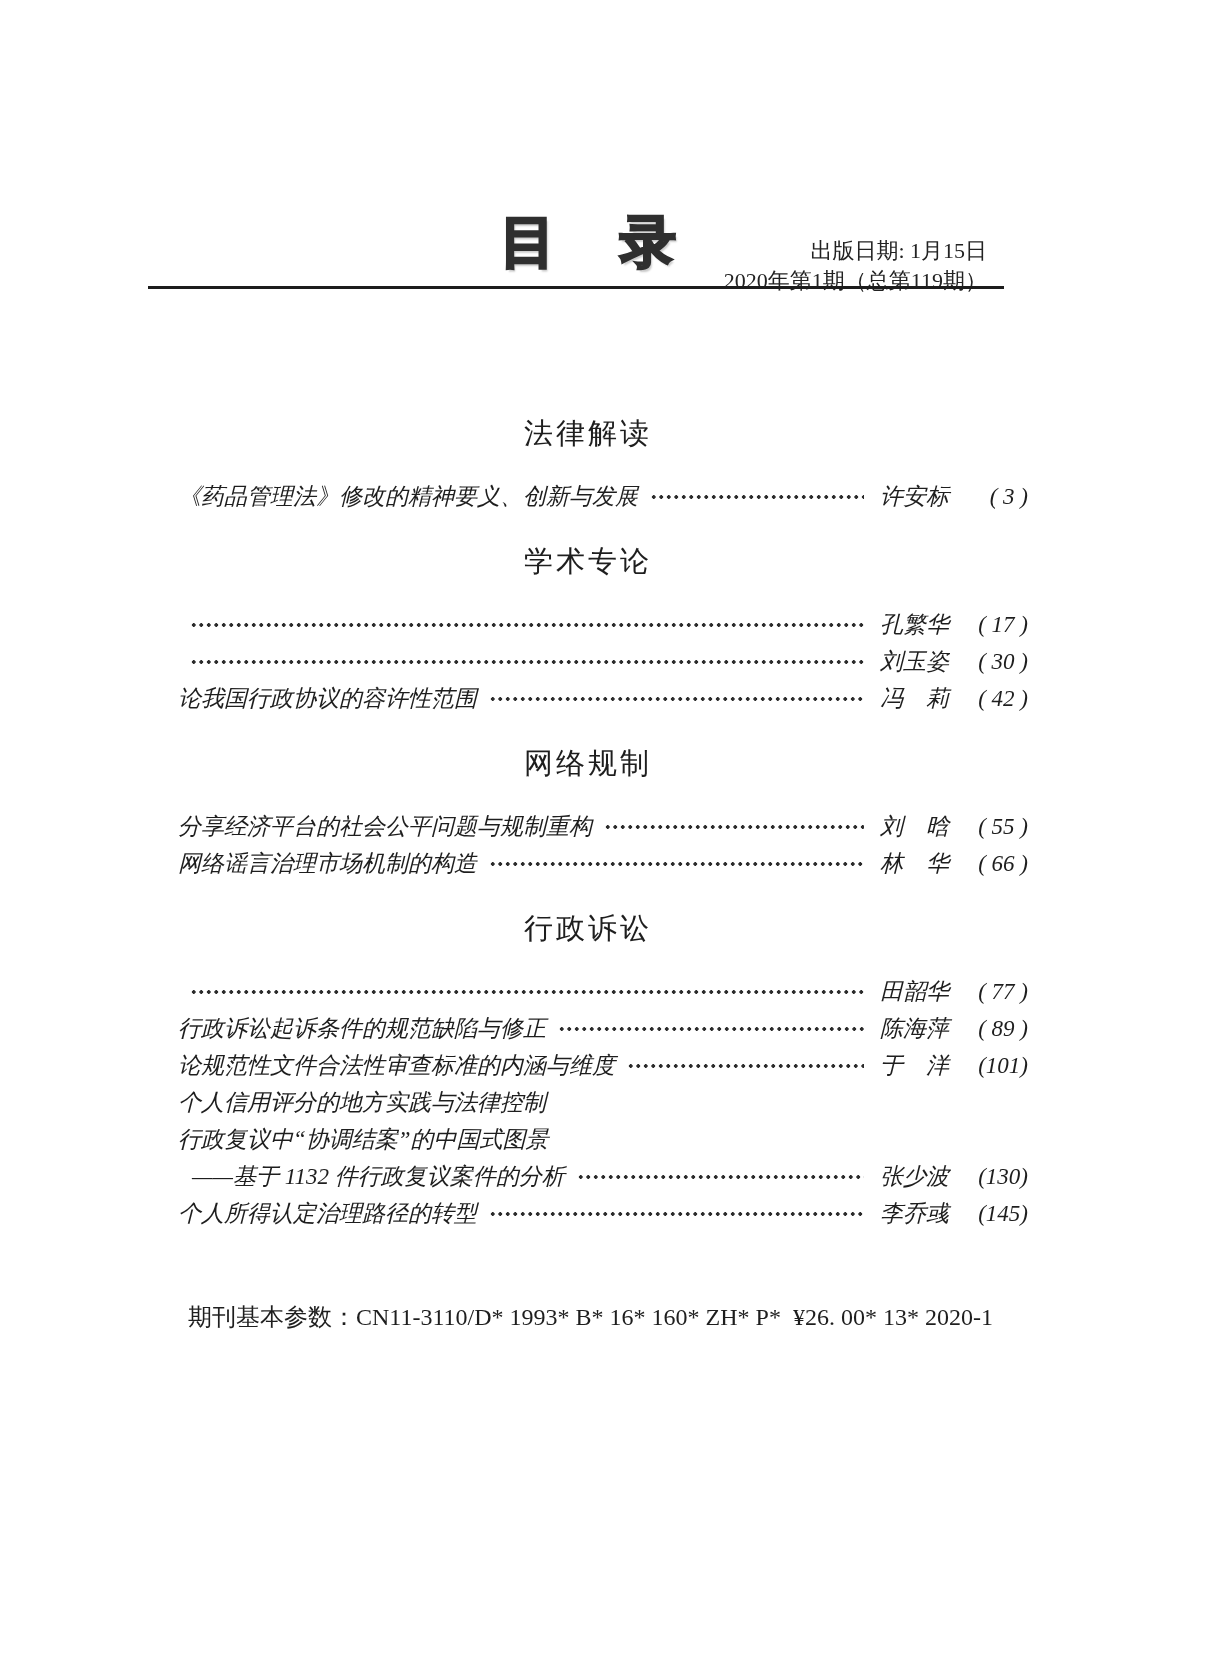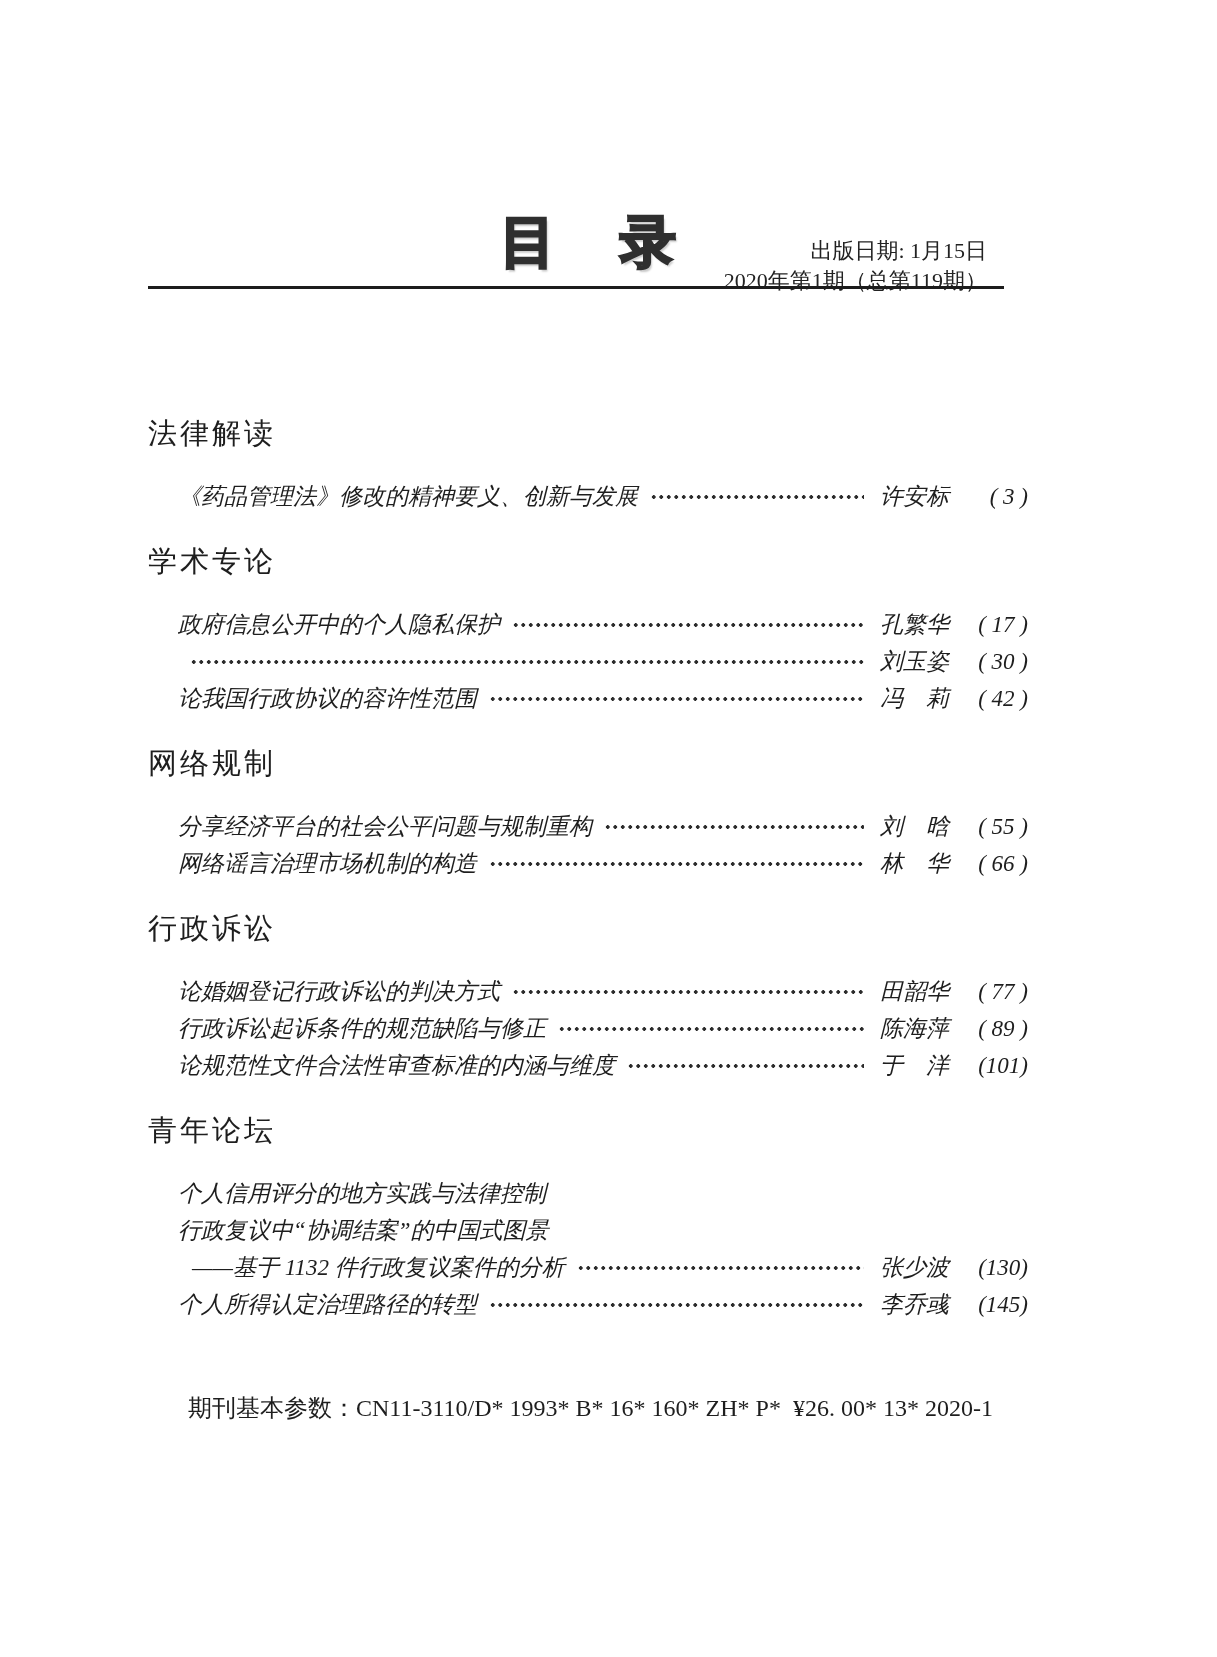--- a/index.html
+++ b/index.html
@@ -52,7 +52,7 @@
     font-size:29px;
     font-weight:400;
     line-height:36px;
-    text-align:left;
+    text-align:center;
     letter-spacing:3px;
     color:#1e1e1e;
   }

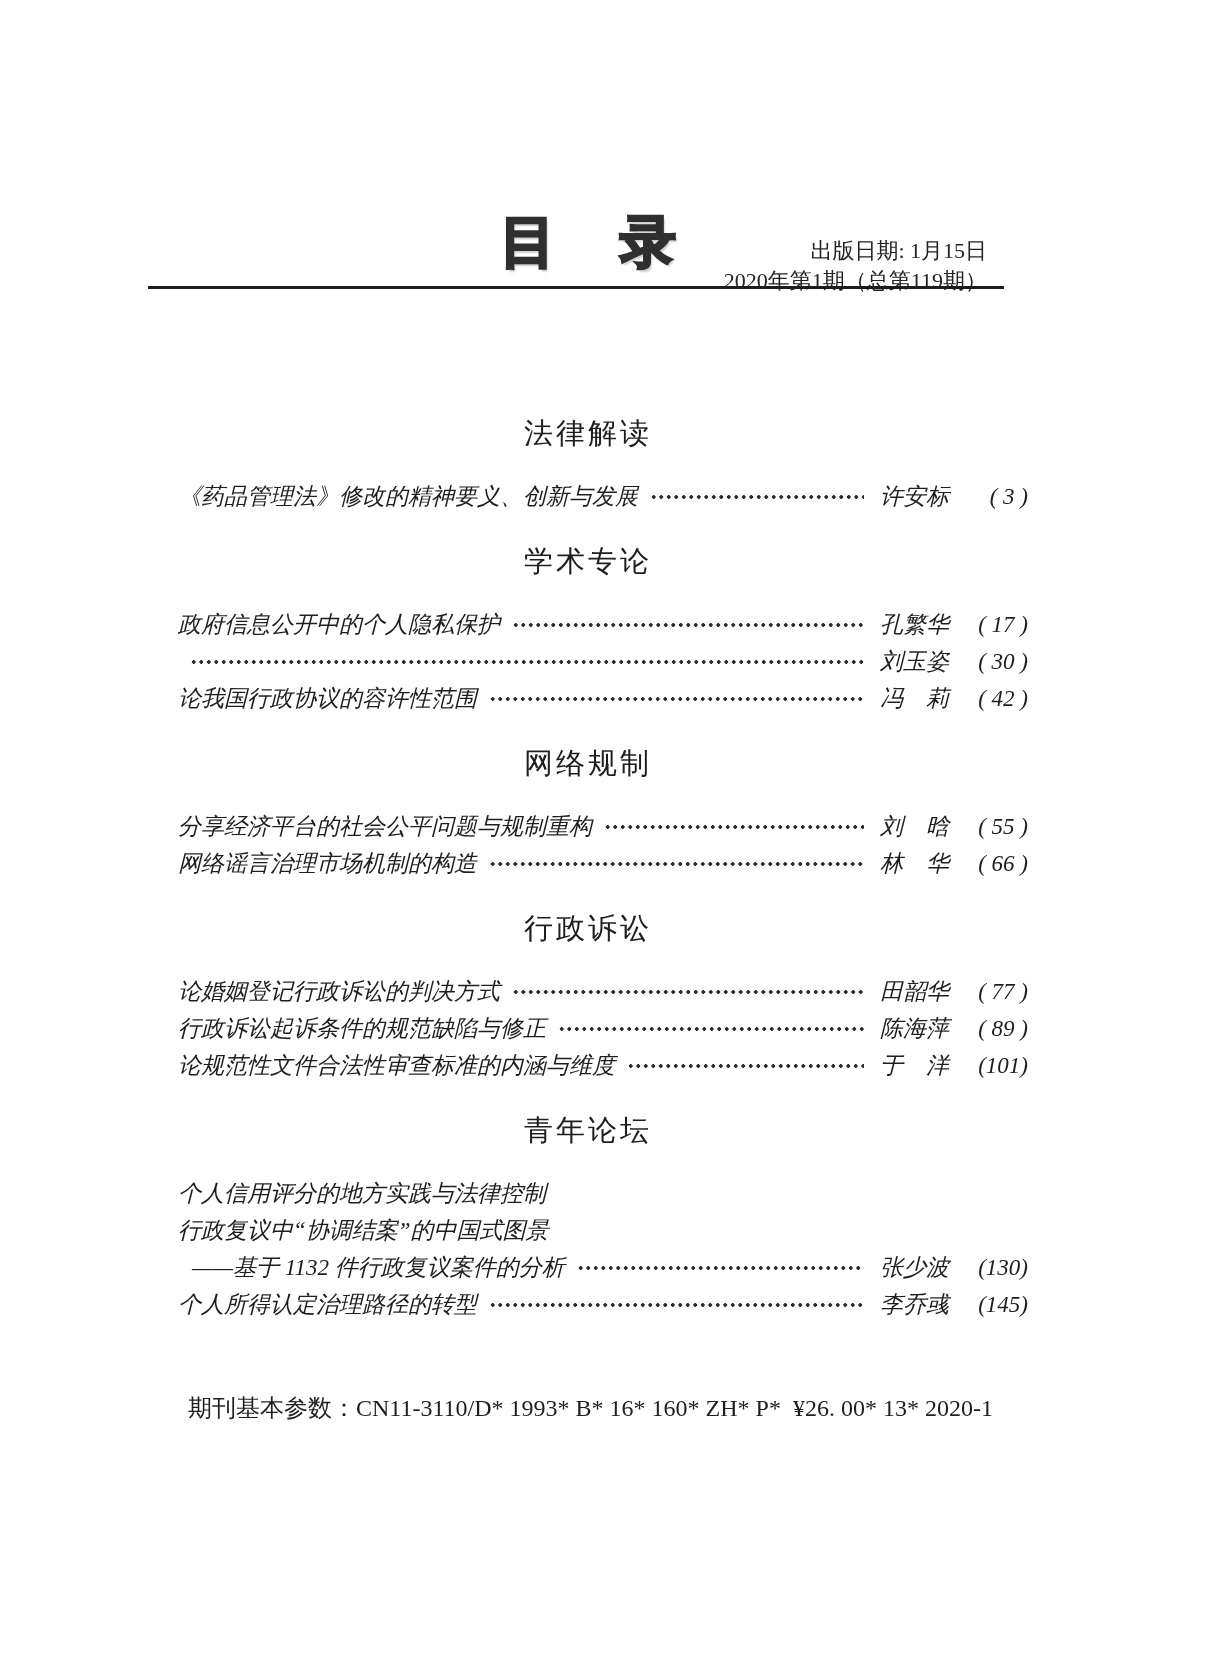--- a/index.html
+++ b/index.html
@@ -119,7 +119,6 @@
 
     <h2 class="sec">学术专论</h2>
     <div class="row">
-      <span class="t">政府信息公开中的个人隐私保护</span>
       <span class="dots"></span>
       <span class="a">孔繁华</span>
       <span class="p">( 17 )</span>

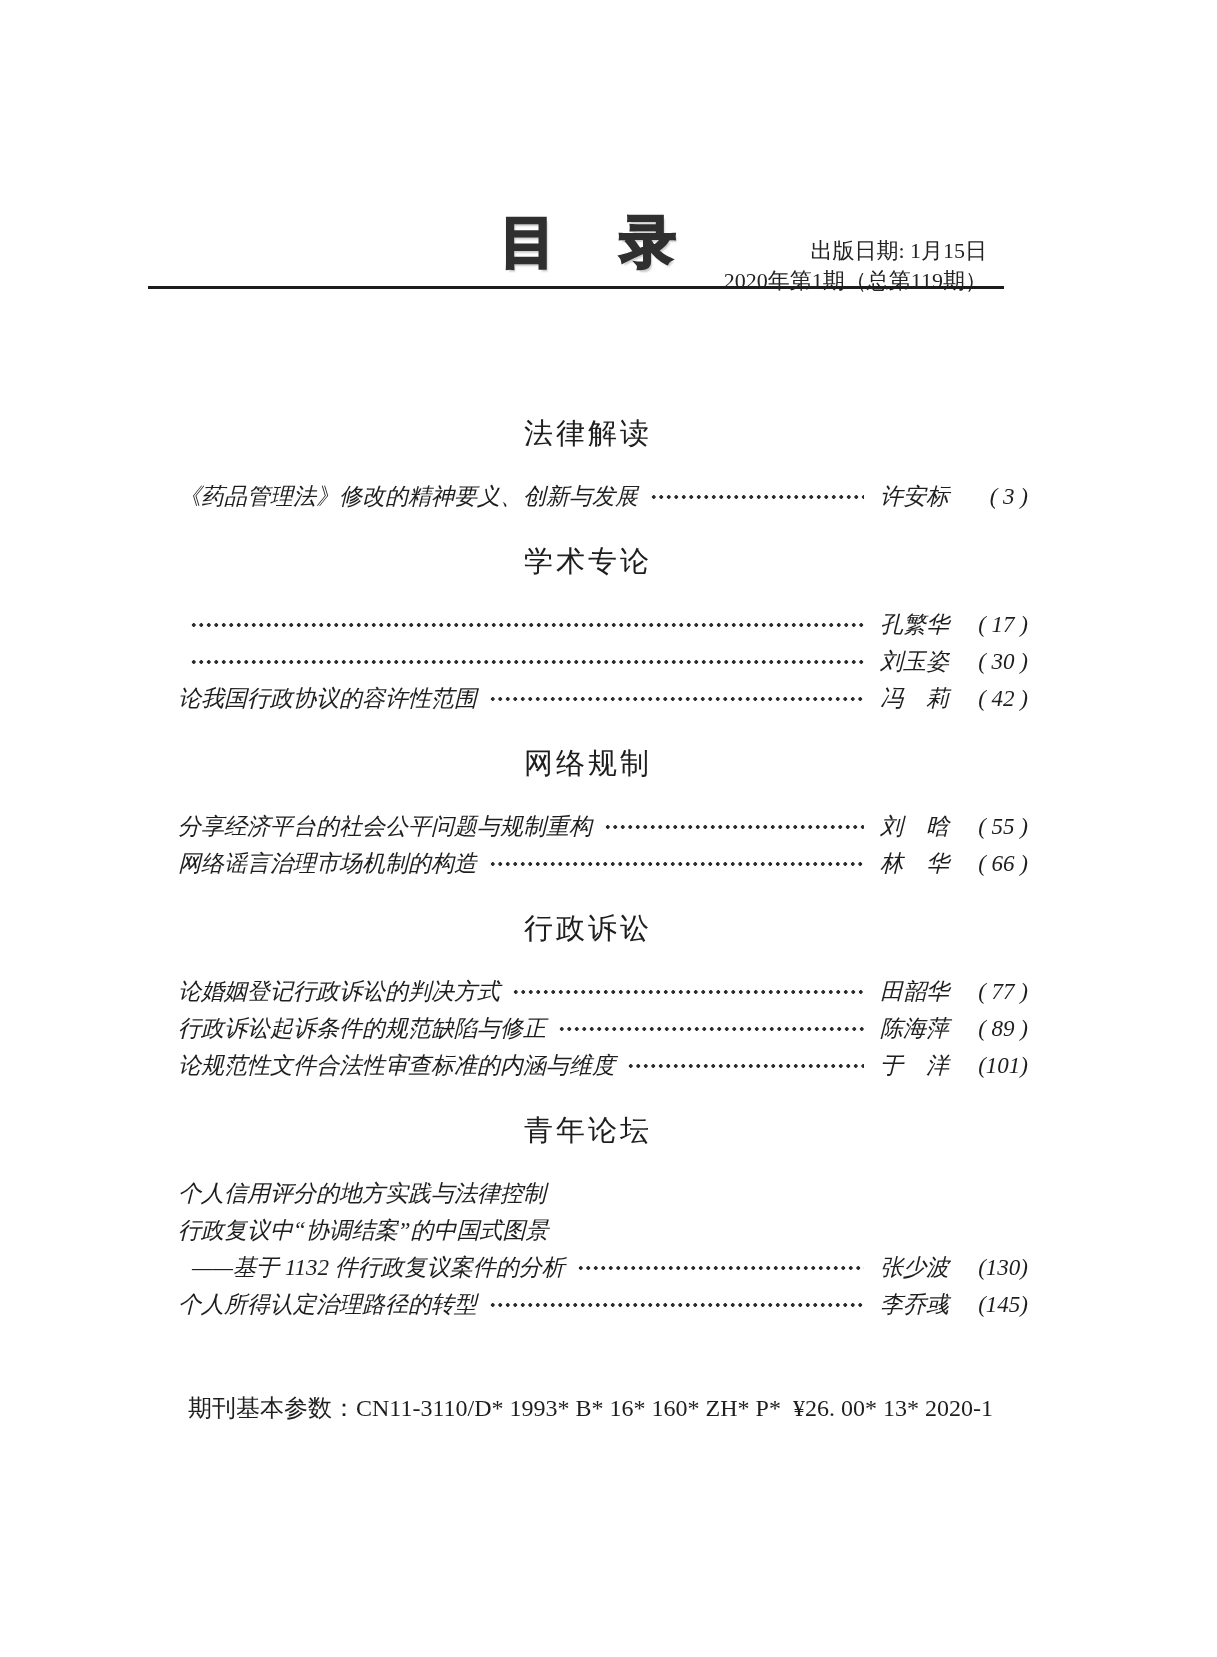--- a/index.html
+++ b/index.html
@@ -151,7 +151,6 @@
 
     <h2 class="sec">行政诉讼</h2>
     <div class="row">
-      <span class="t">论婚姻登记行政诉讼的判决方式</span>
       <span class="dots"></span>
       <span class="a">田韶华</span>
       <span class="p">( 77 )</span>

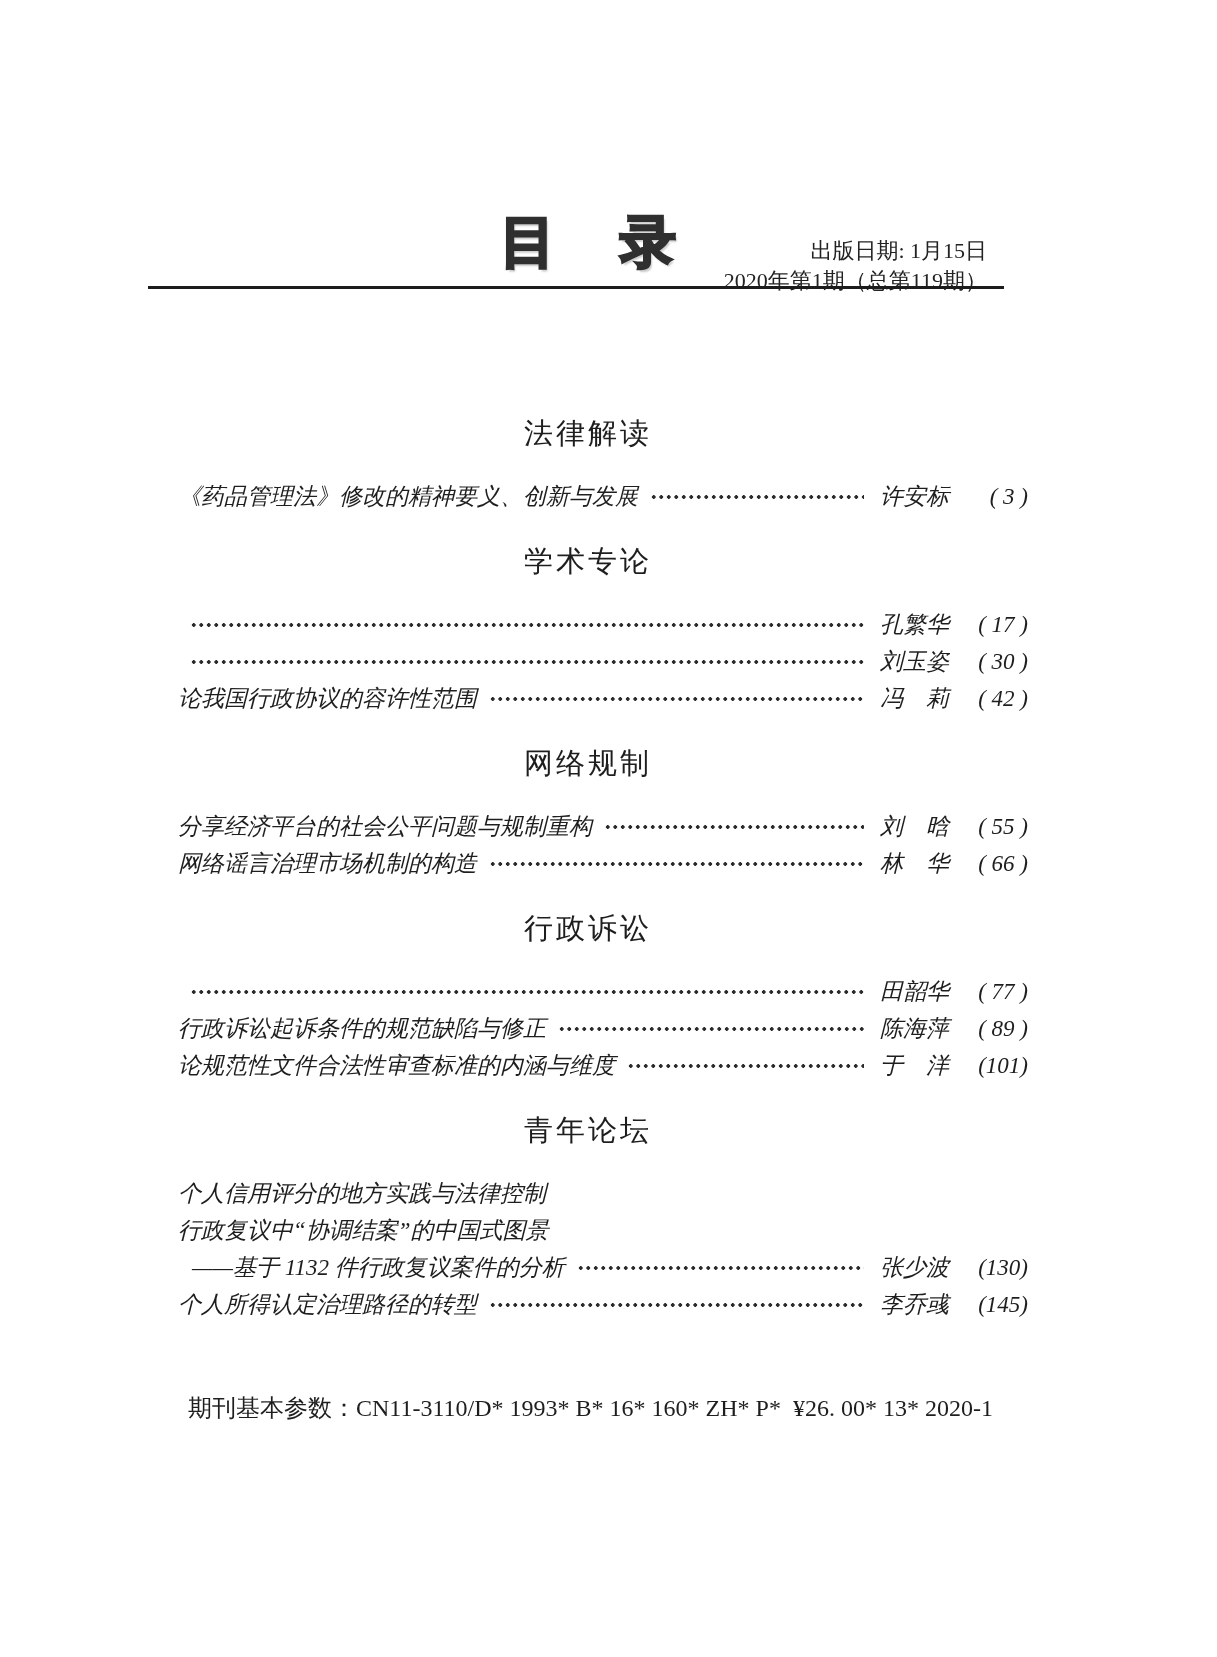--- a/index.html
+++ b/index.html
@@ -168,7 +168,6 @@
       <span class="p">(101)</span>
     </div>
 
-    <h2 class="sec">青年论坛</h2>
     <div class="row">
       <span class="t">个人信用评分的地方实践与法律控制</span>
     </div>

